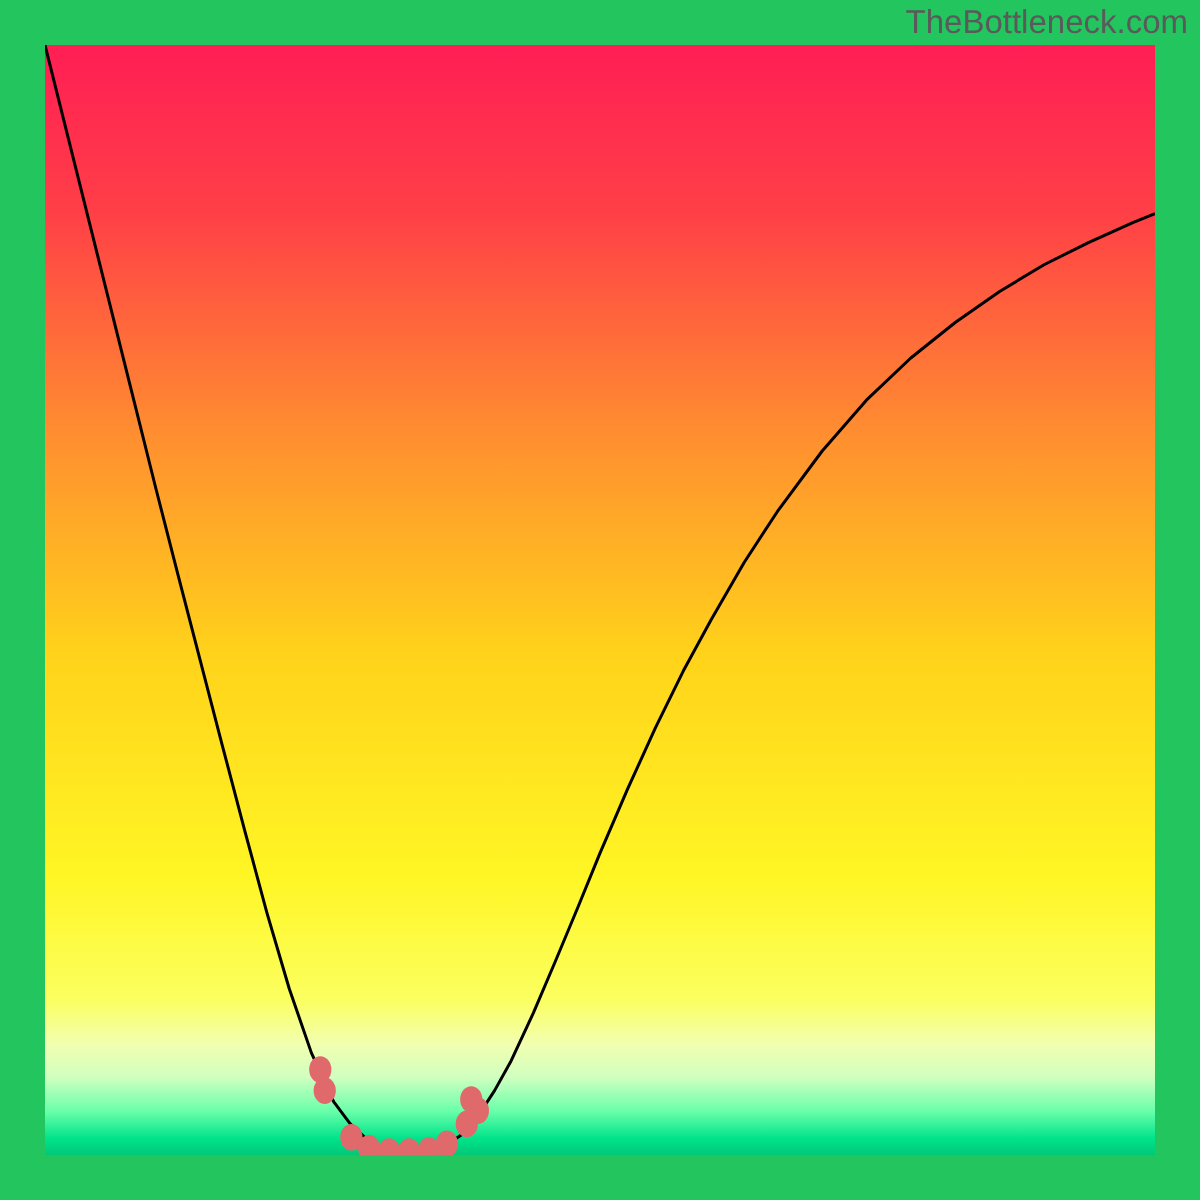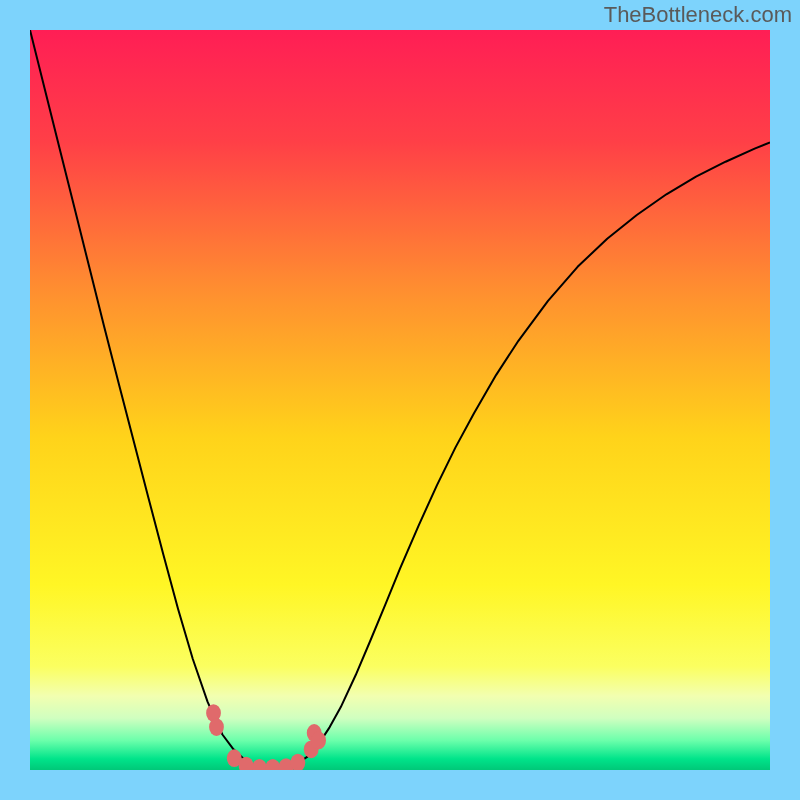--- a/index.html
+++ b/index.html
@@ -15,7 +15,7 @@
     position: relative;
     width: 800px;
     height: 800px;
-    background: #7dd3fc;
+    background: #22c55e;
   }
   .watermark {
     position: absolute;

